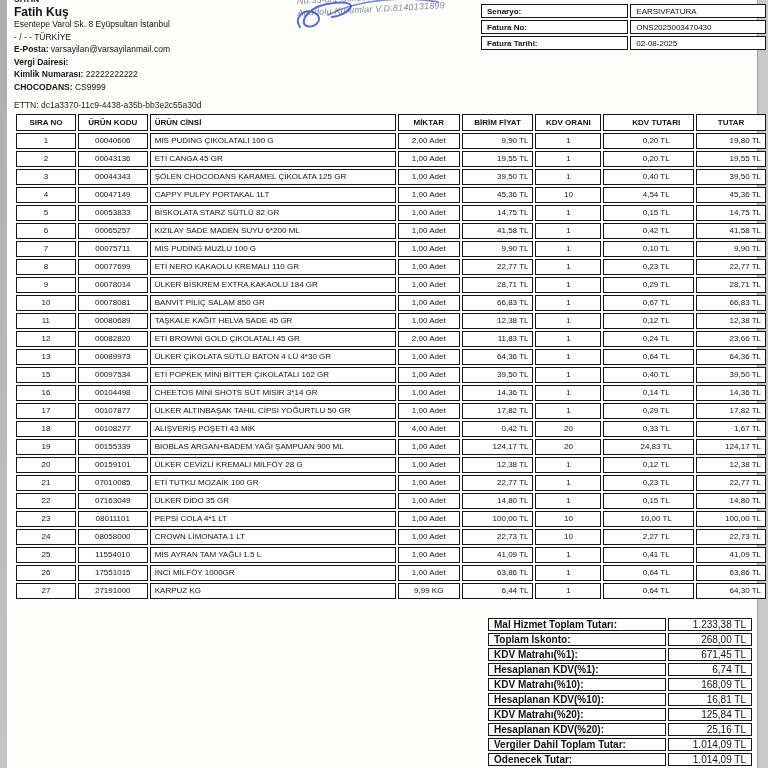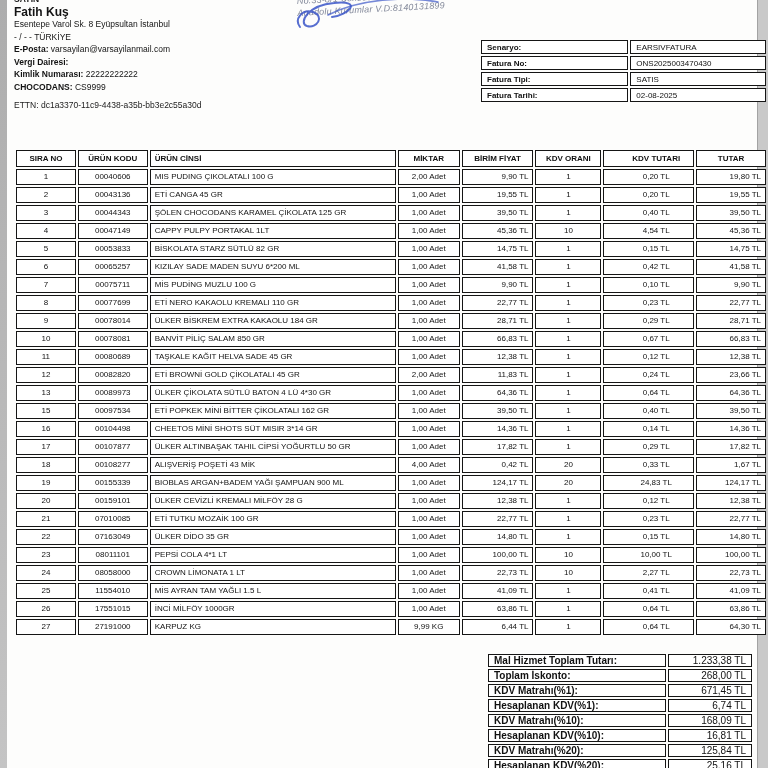--- a/index.html
+++ b/index.html
@@ -25,7 +25,7 @@
   }
   .scribble{position:absolute;left:286px;top:-7px;}
 
-  table{border-collapse:separate;border-spacing:2px;margin-top:36px;}
+  table{border-collapse:separate;border-spacing:2px;}
   th,td{border:1px solid #151515;background:#fff;}
 
   .info{position:absolute;left:479px;top:2px;font-size:8px;}

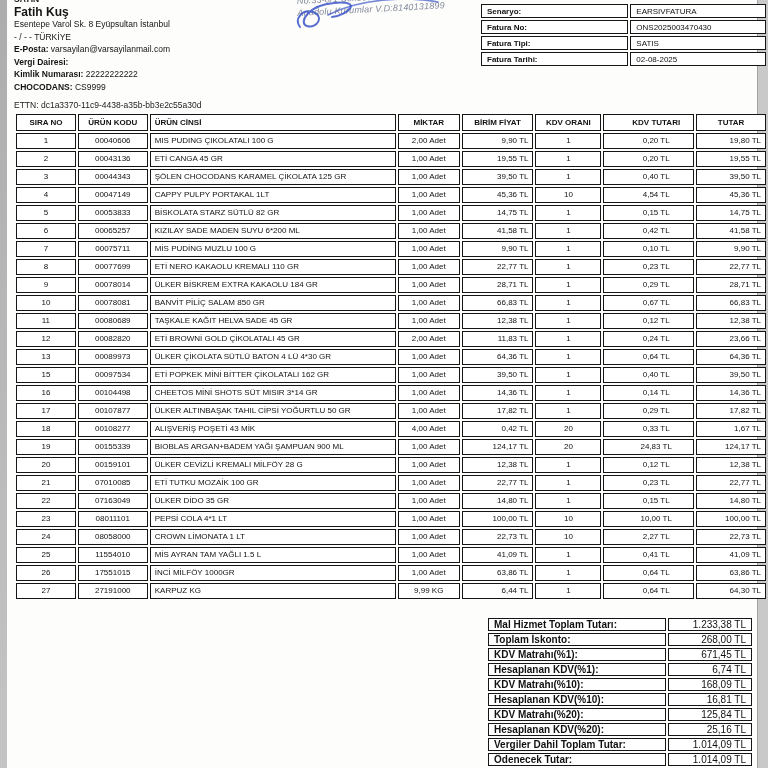--- a/index.html
+++ b/index.html
@@ -102,10 +102,6 @@
         <td class="value">ONS2025003470430</td>
       </tr>
       <tr>
-        <td class="label">Fatura Tipi:</td>
-        <td class="value">SATIS</td>
-      </tr>
-      <tr>
         <td class="label">Fatura Tarihi:</td>
         <td class="value">02-08-2025</td>
       </tr>

